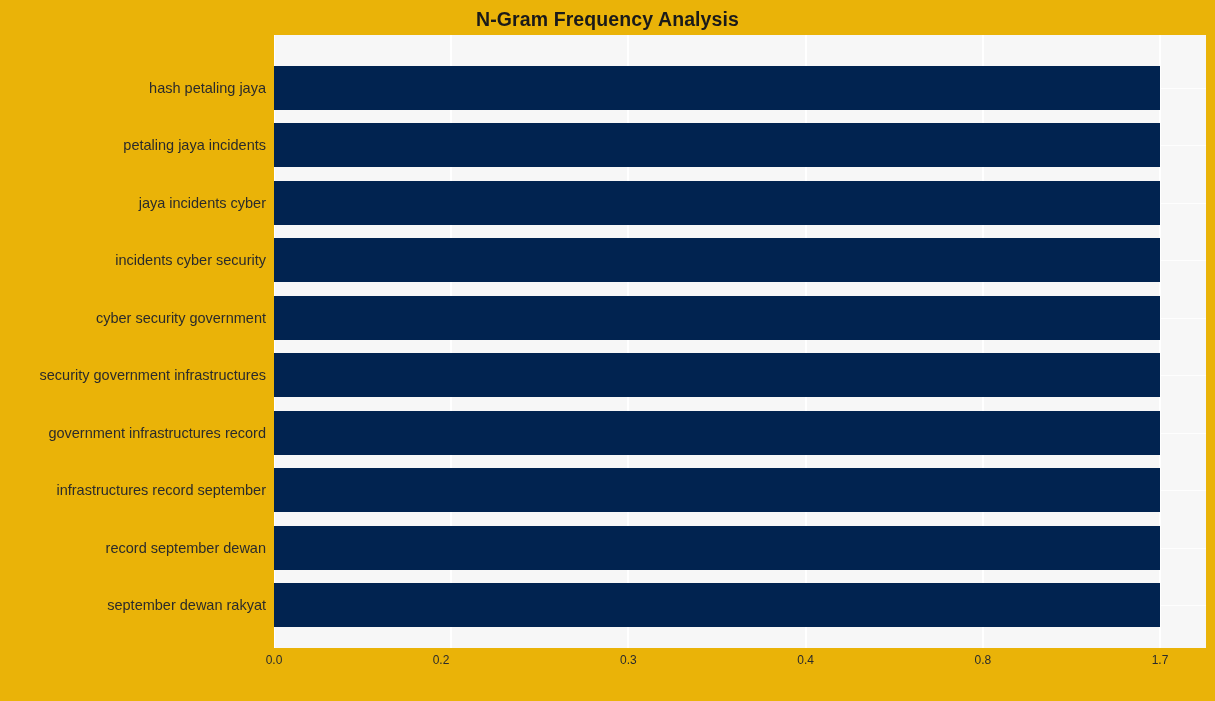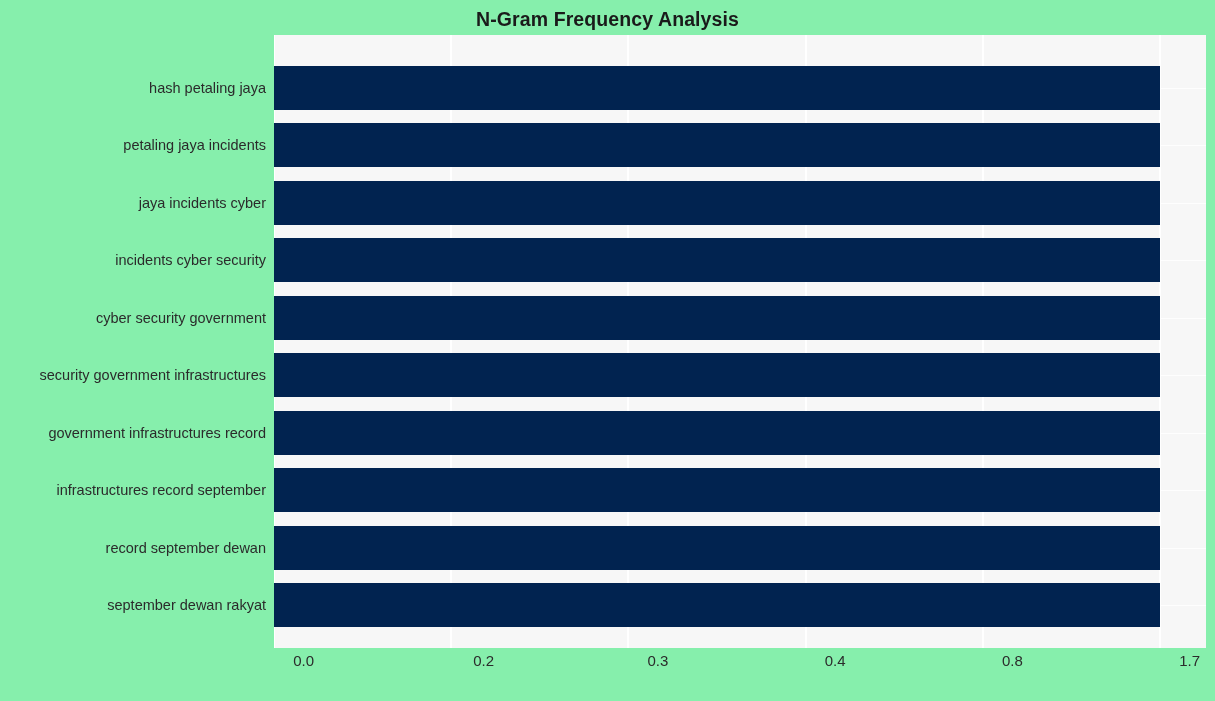--- a/index.html
+++ b/index.html
@@ -111,7 +111,7 @@
 </head>
 <body>
 
-<div id="figure" style="background: #86efac; text-decoration: underline;">
+<div id="figure" style="background: #eab308; text-decoration: underline;">
 
   <div id="chart-title" style="color: rgb(26, 26, 26);">N-Gram Frequency Analysis</div>
 

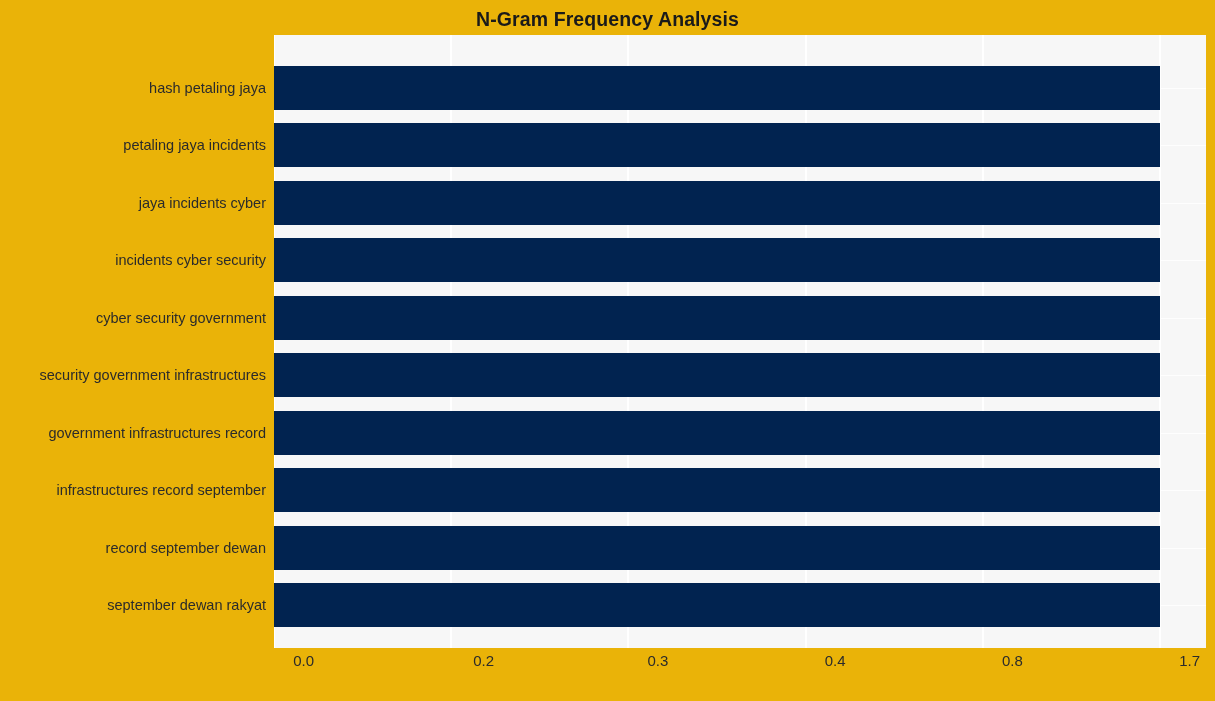--- a/index.html
+++ b/index.html
@@ -89,8 +89,8 @@
     top: 652px;
     width: 80px;
     margin-left: -40px;
-    text-align: right;
-    font-size: 15px;
+    text-align: center;
+    font-size: 12px;
     color: #2b2b2b;
     line-height: 17px;
     white-space: nowrap;

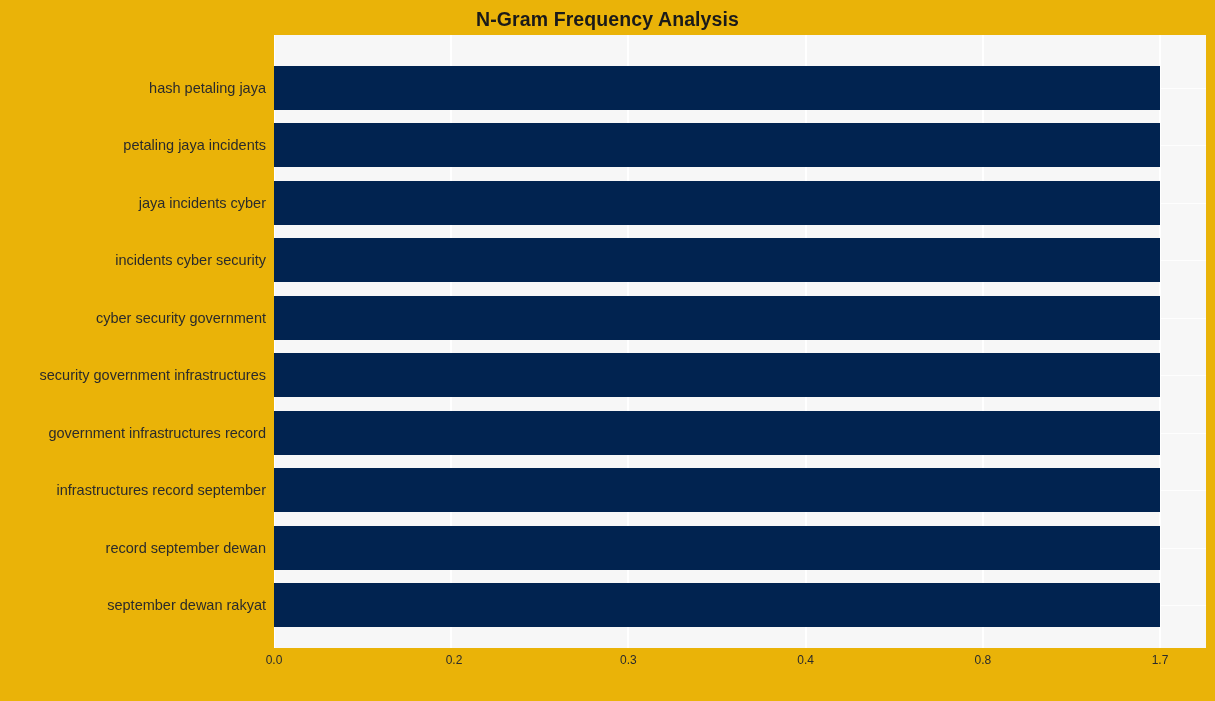--- a/index.html
+++ b/index.html
@@ -164,7 +164,7 @@
     </div>
   <div id="xticks">
       <div class="xtick" style="left: 274px; color: rgb(43, 43, 43);">0.0</div>
-      <div class="xtick" style="left: 454px; color: rgb(43, 43, 43);">0.2</div>
+      <div class="xtick" style="left: 441px; color: rgb(43, 43, 43);">0.2</div>
       <div class="xtick" style="left: 628.4px; color: rgb(43, 43, 43);">0.3</div>
       <div class="xtick" style="left: 805.6px; color: rgb(43, 43, 43);">0.4</div>
       <div class="xtick" style="left: 982.8px; color: rgb(43, 43, 43);">0.8</div>

